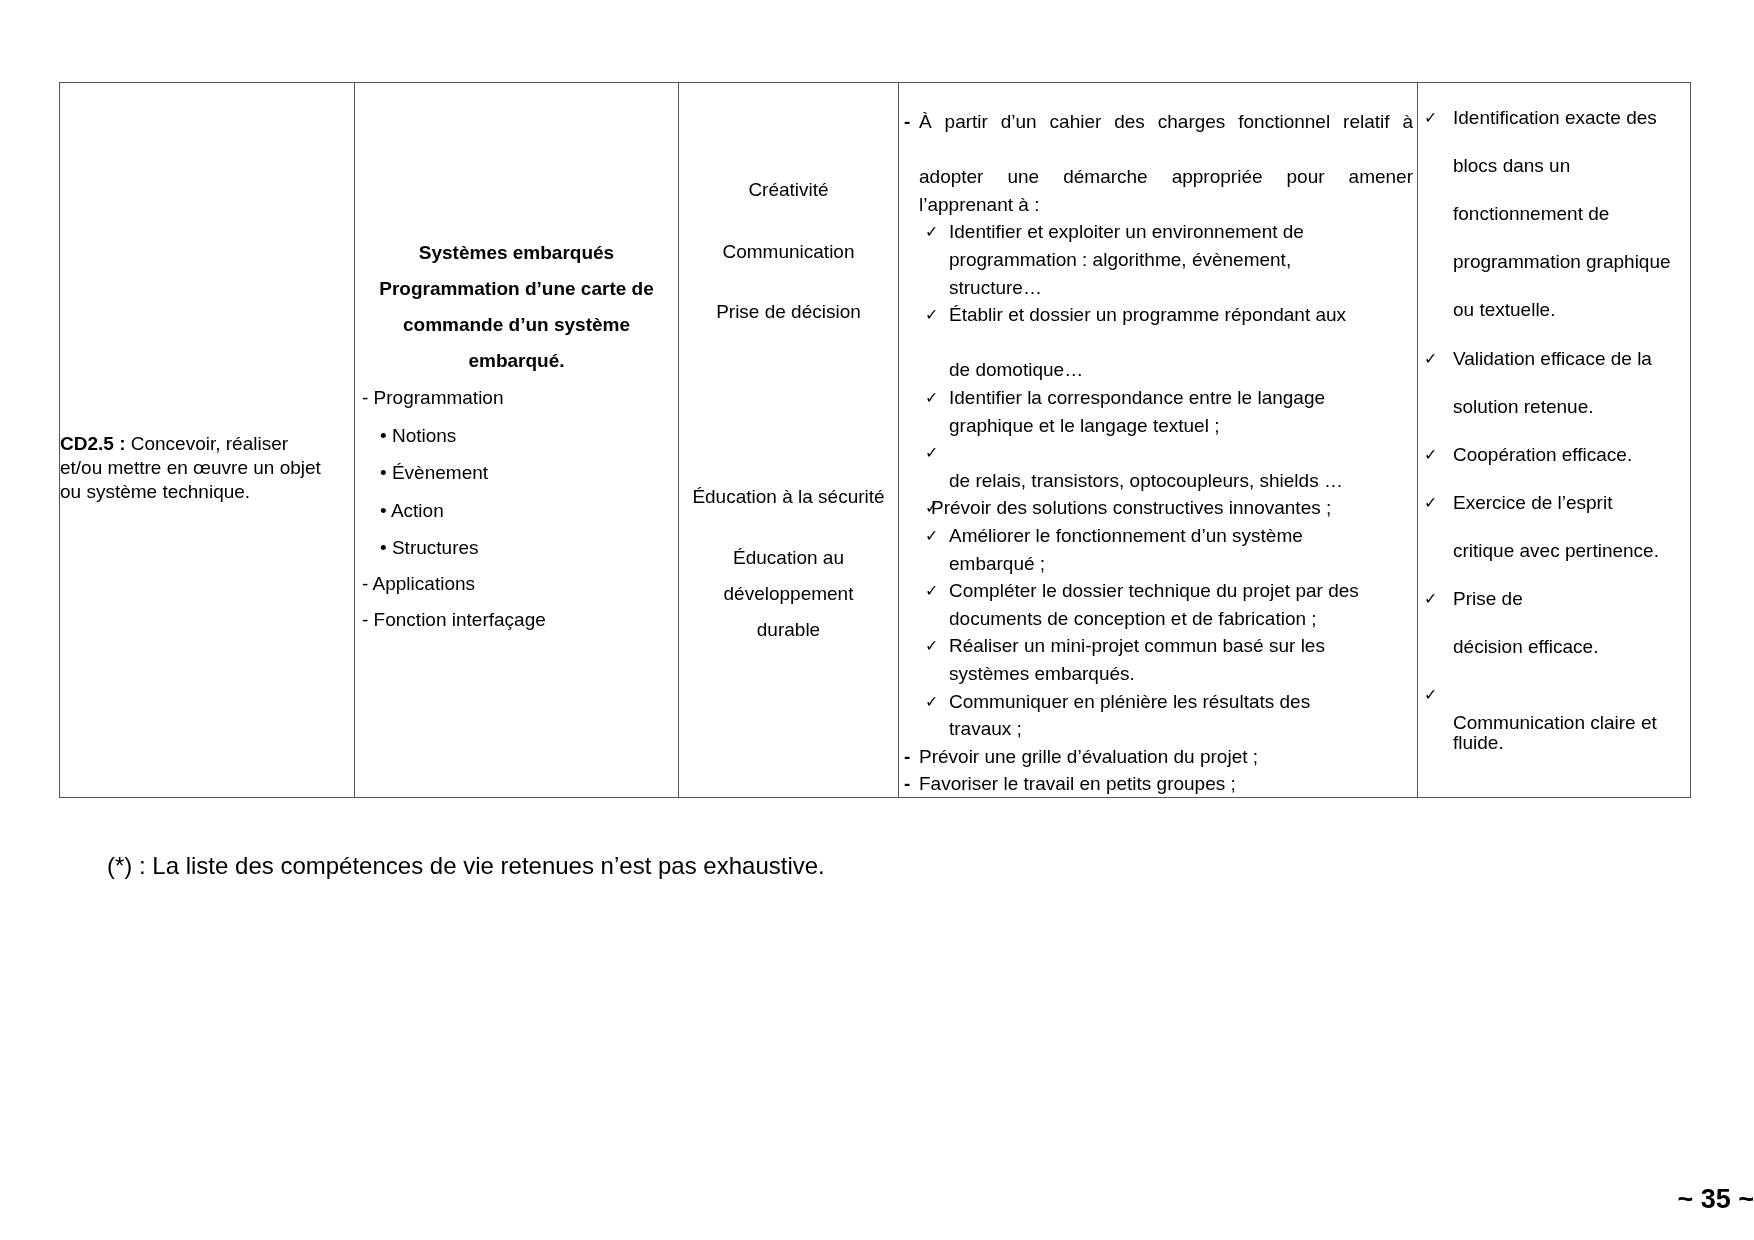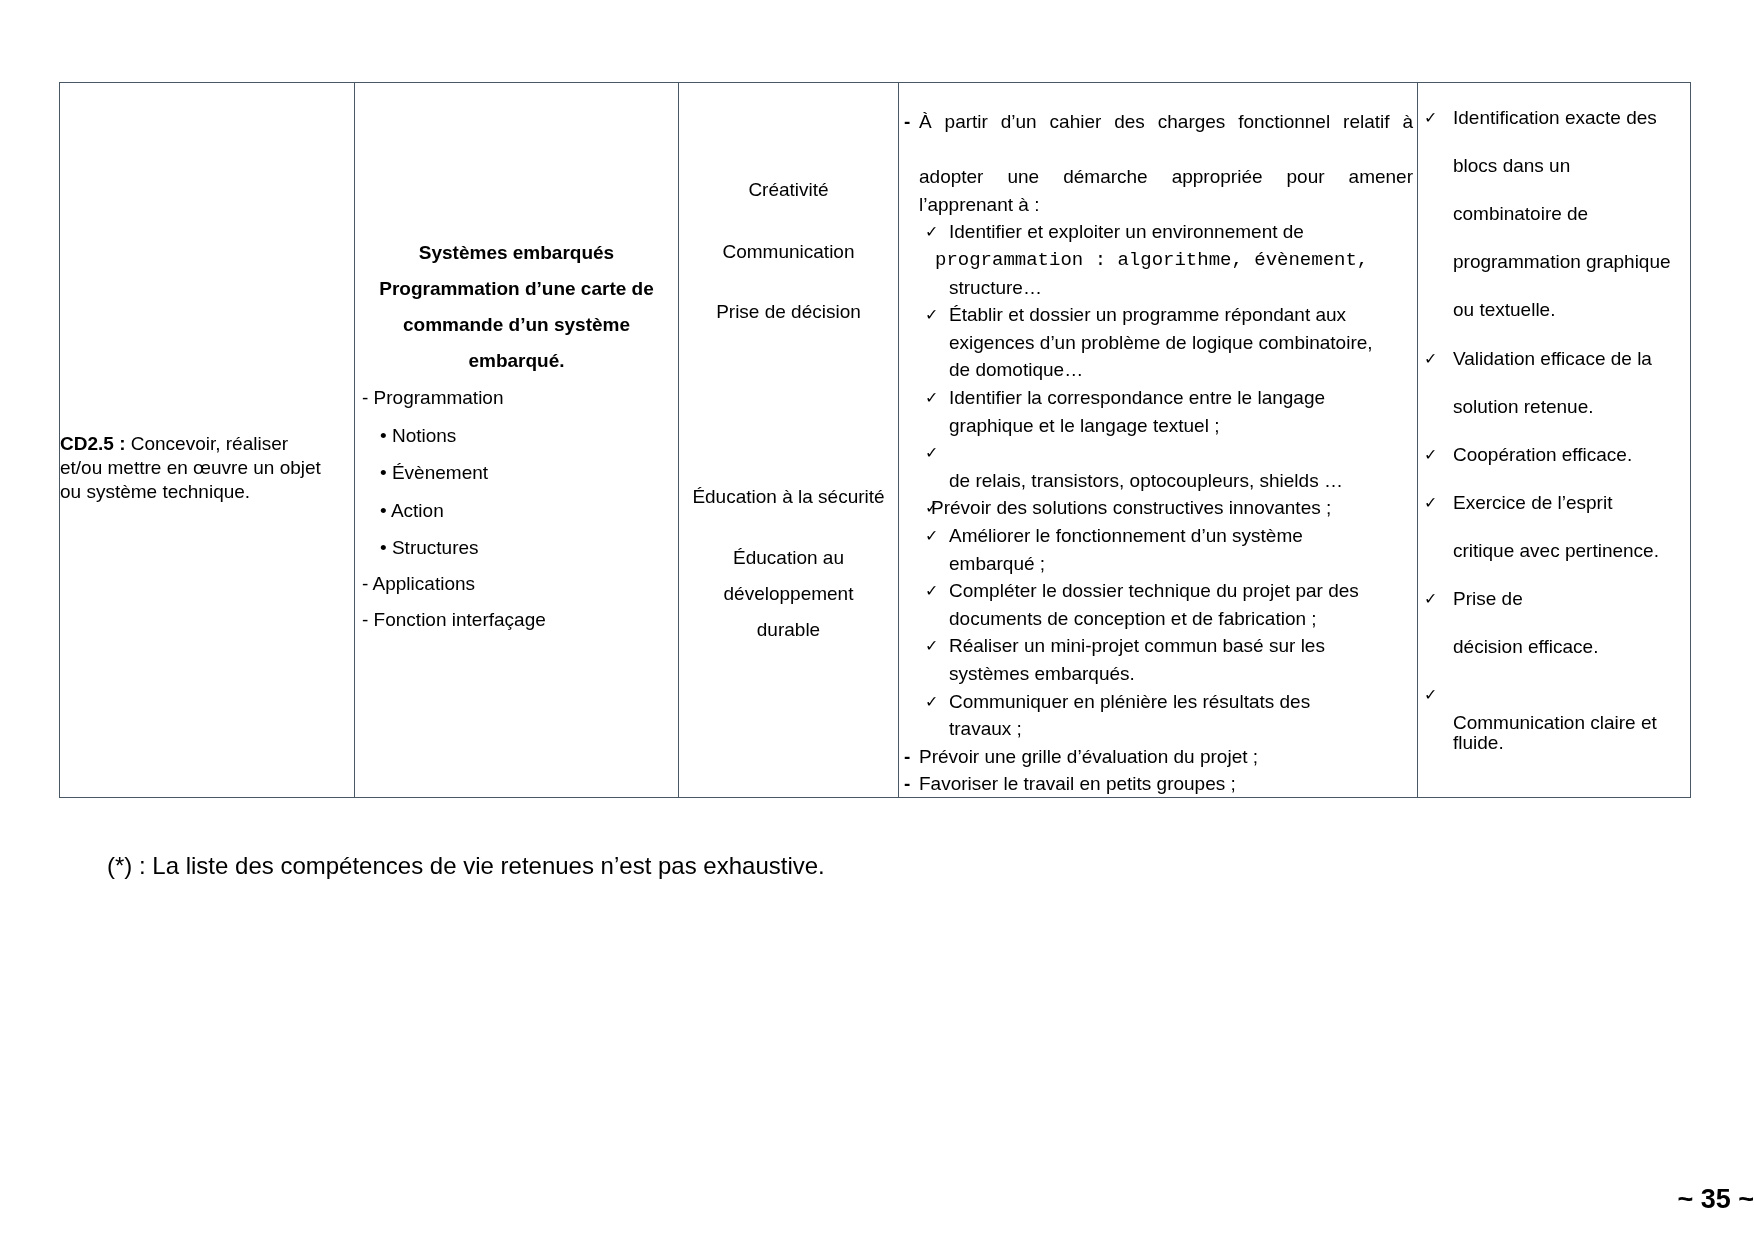--- a/index.html
+++ b/index.html
@@ -100,7 +100,7 @@
       <div class="chk" style="left: 6px; top: 24px;">✓</div>
       <div class="t" style="left: 35px; top: 24px;">Identification exacte des</div>
       <div class="t" style="left: 35px; top: 72.1px;">blocs dans un</div>
-      <div class="t" style="left: 35px; top: 120.2px;">combinatoire de</div>
+      <div class="t" style="left: 35px; top: 120.2px;">fonctionnement de</div>
       <div class="t" style="left: 35px; top: 168.3px;">programmation graphique</div>
       <div class="t" style="left: 35px; top: 216.4px;">ou textuelle.</div>
       <div class="chk" style="left: 6px; top: 264.5px;">✓</div>

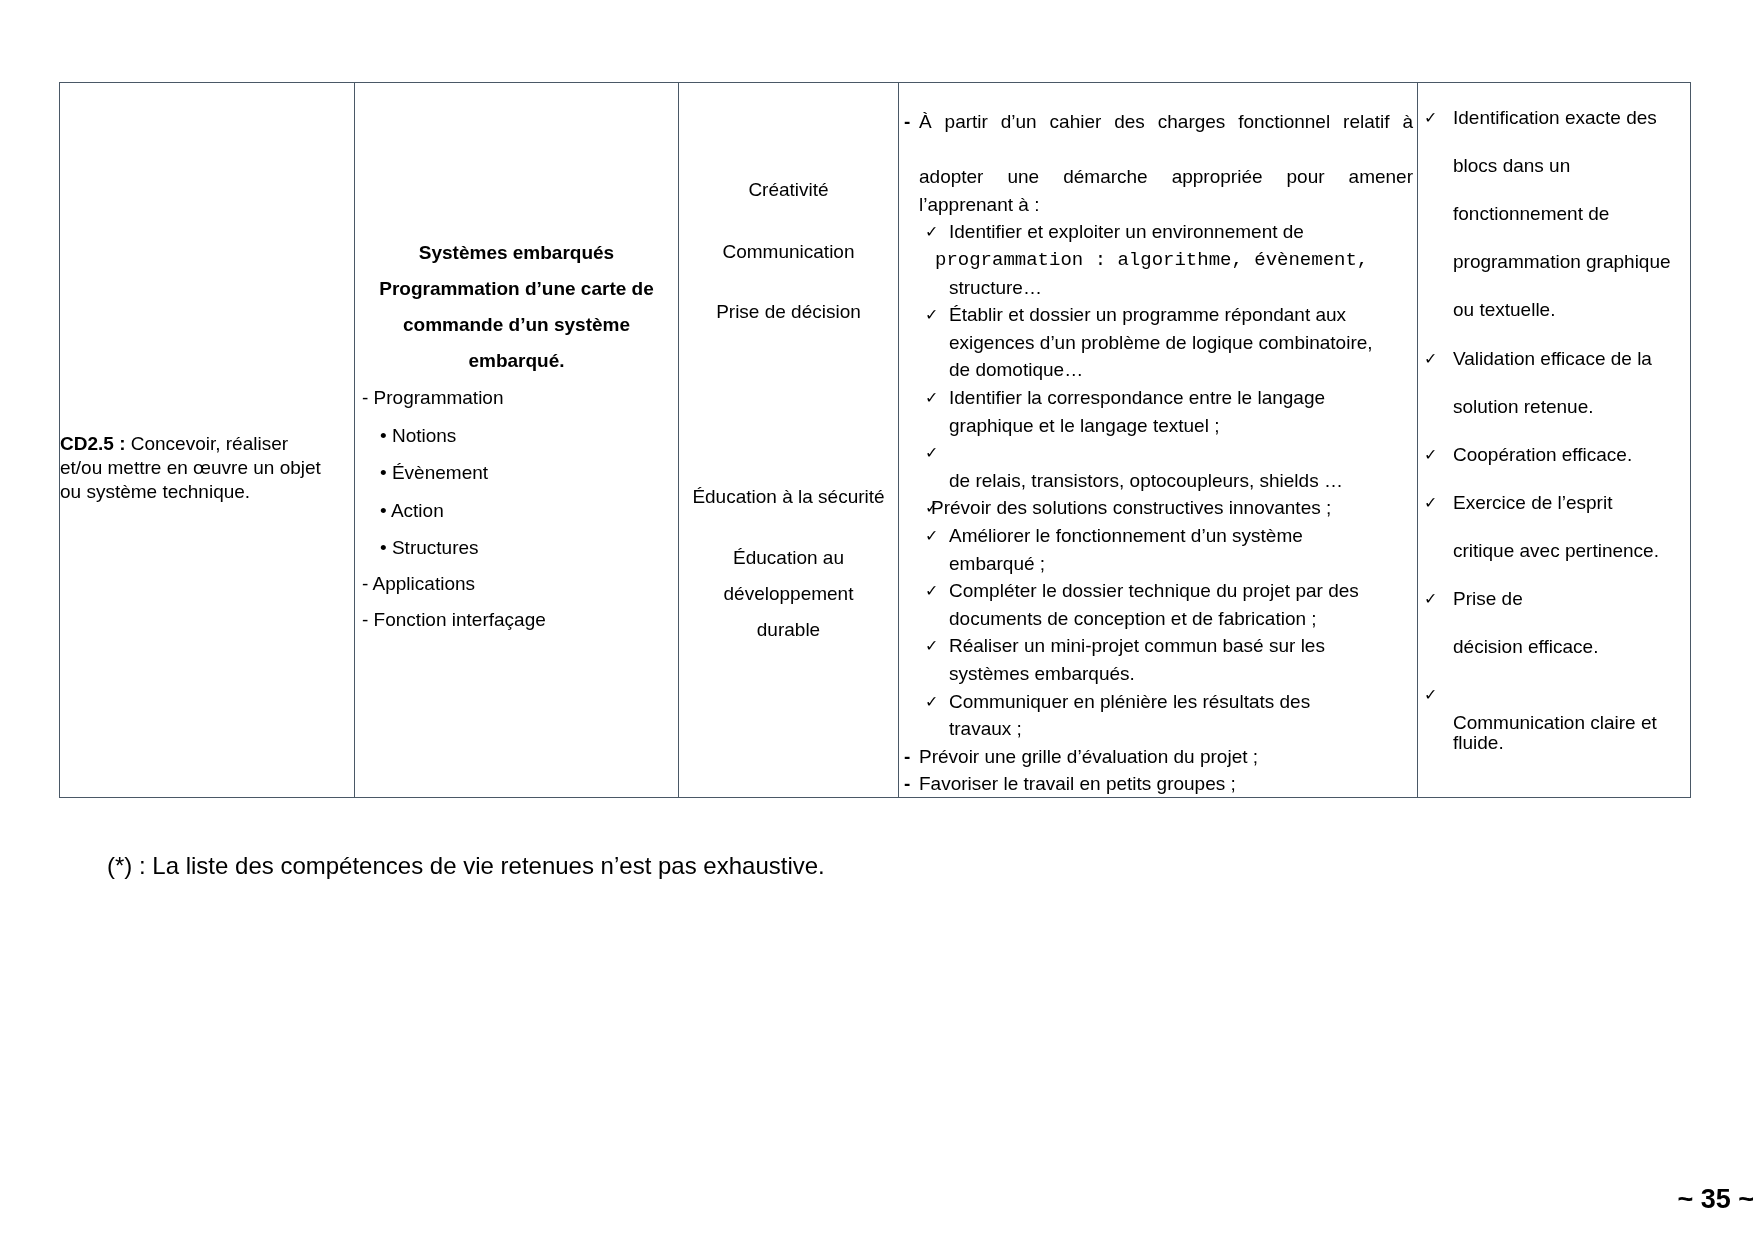--- a/index.html
+++ b/index.html
@@ -65,7 +65,7 @@
       <div class="t " style="left: 20px; top: 110.8px;">l’apprenant à :</div>
       <div class="chk" style="left: 26px; top: 138.4px;">✓</div>
       <div class="t " style="left: 50px; top: 138.4px;">Identifier et exploiter un environnement de</div>
-      <div class="t " style="left: 36px; top: 166px; font-family: Liberation Mono, monospace;">programmation : algorithme, évènement,</div>
+      <div class="t " style="left: 50px; top: 166px;">programmation : algorithme, évènement,</div>
       <div class="t " style="left: 50px; top: 193.6px;">structure…</div>
       <div class="chk" style="left: 26px; top: 221.2px;">✓</div>
       <div class="t " style="left: 50px; top: 221.2px;">Établir et dossier un programme répondant aux</div>

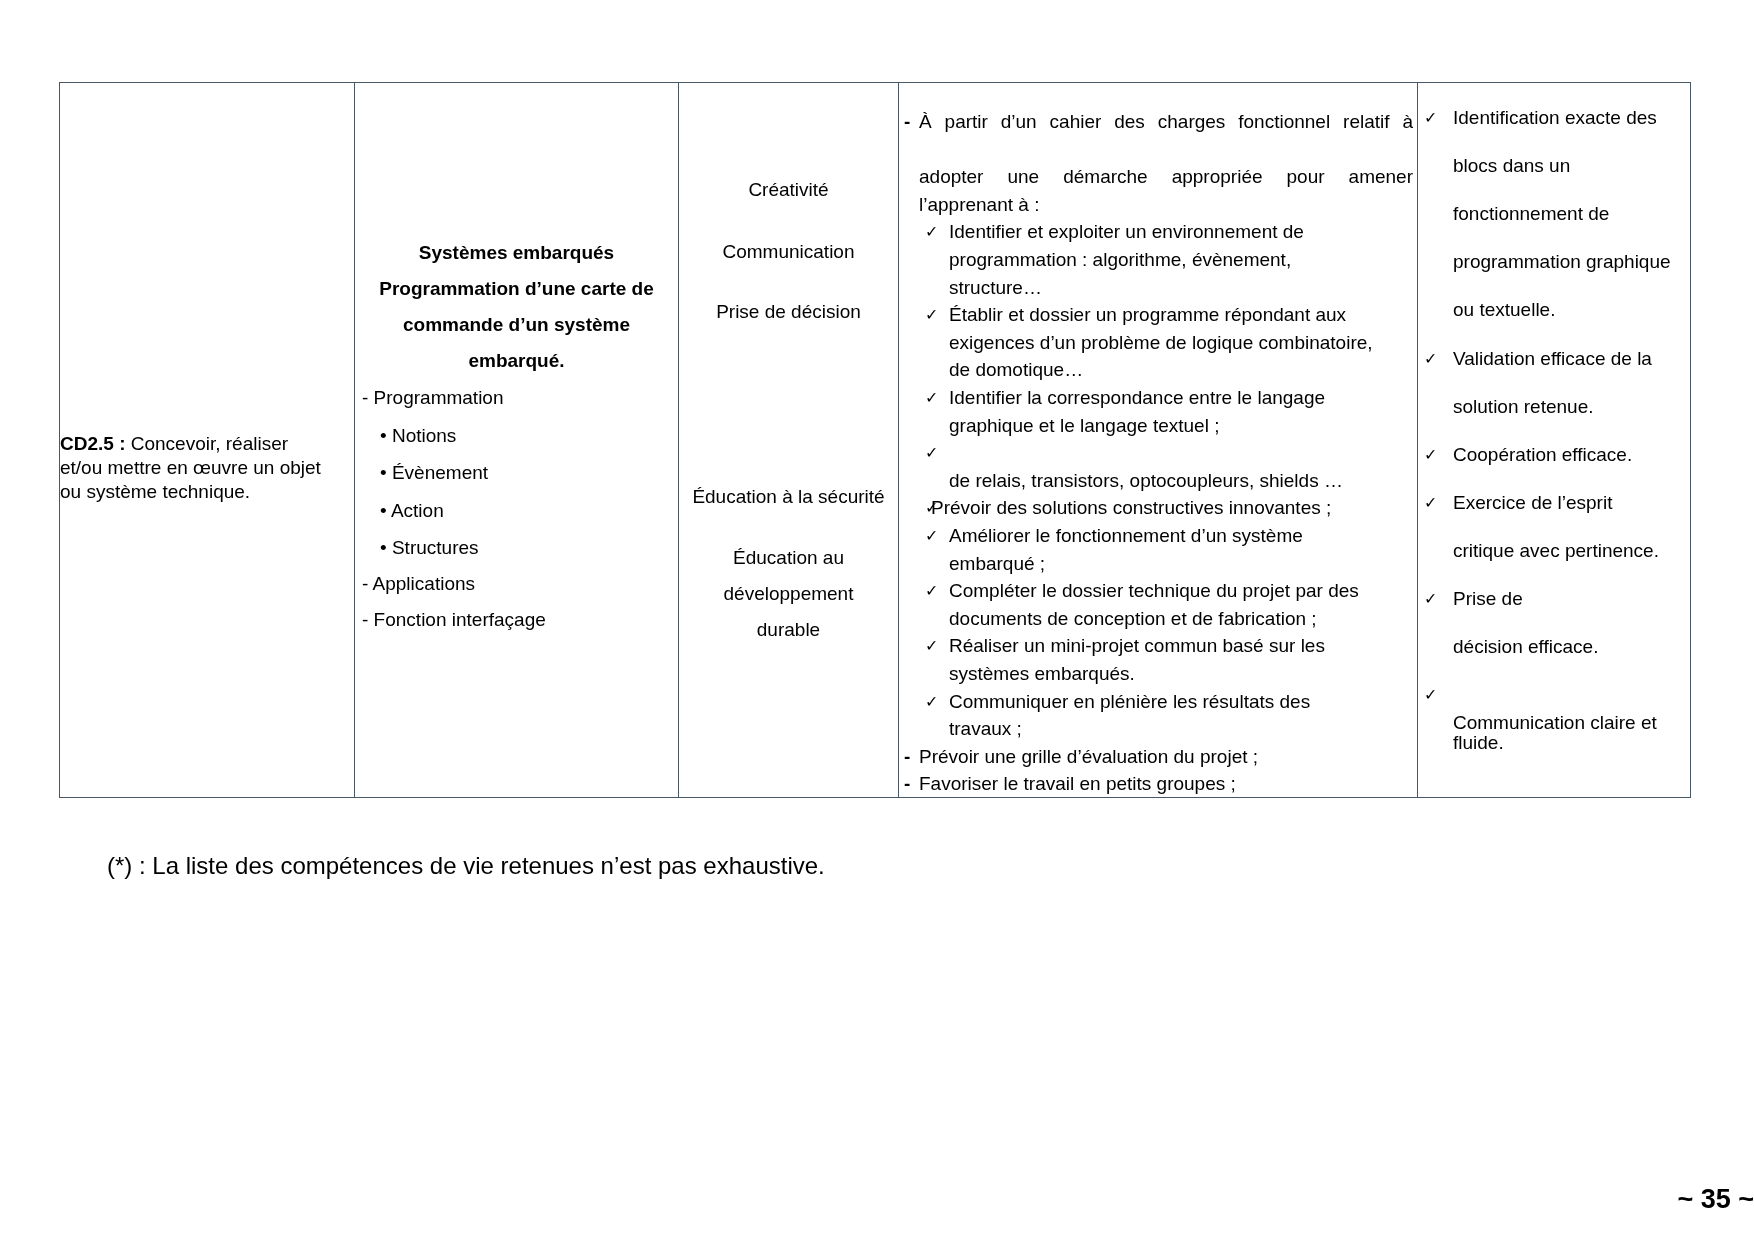--- a/index.html
+++ b/index.html
@@ -69,7 +69,6 @@
       <div class="t " style="left: 50px; top: 193.6px;">structure…</div>
       <div class="chk" style="left: 26px; top: 221.2px;">✓</div>
       <div class="t " style="left: 50px; top: 221.2px;">Établir et dossier un programme répondant aux</div>
-      <div class="t " style="left: 50px; top: 248.8px;">exigences d’un problème de logique combinatoire,</div>
       <div class="t " style="left: 50px; top: 276.4px;">de domotique…</div>
       <div class="chk" style="left: 26px; top: 304px;">✓</div>
       <div class="t " style="left: 50px; top: 304px;">Identifier la correspondance entre le langage</div>

